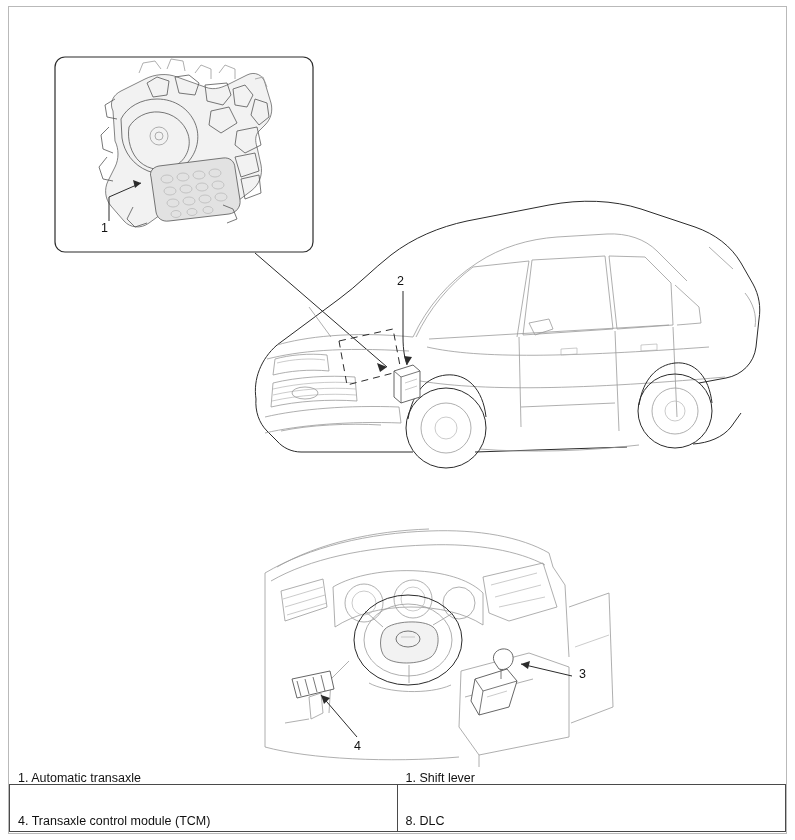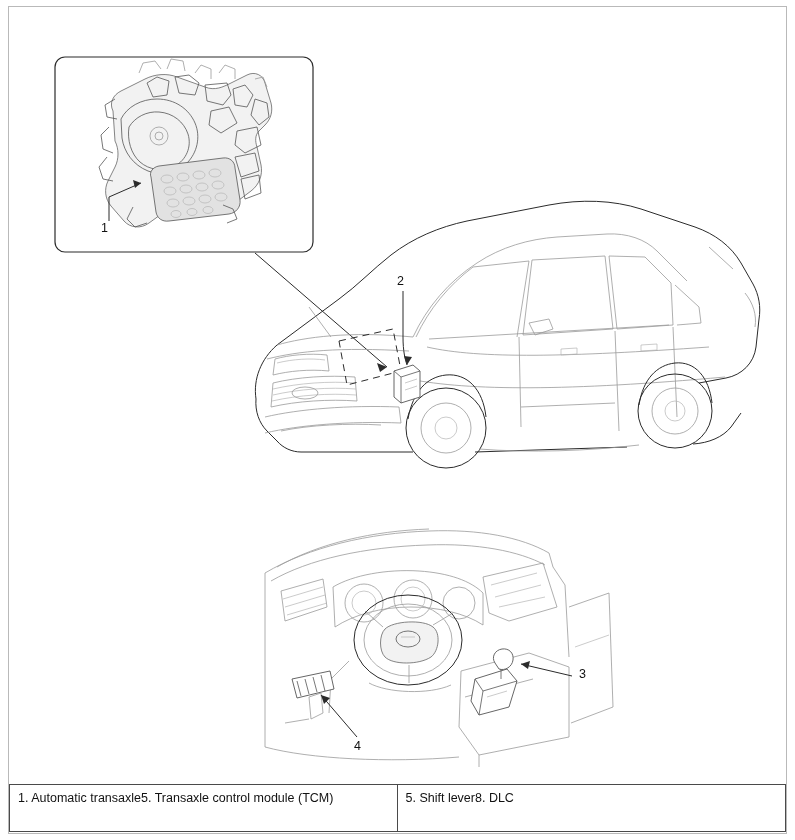--- a/index.html
+++ b/index.html
@@ -49,8 +49,9 @@
     box-sizing: border-box;
     padding: 4px 8px 0 8px;
     display: flex;
-    flex-direction: row;
-    justify-content: flex-start;
+    flex-direction: column;
+    justify-content: flex-end;
+    gap: 24px;
   }
   .legend-col.left {
     border-right: 1px solid #4a4a4a;

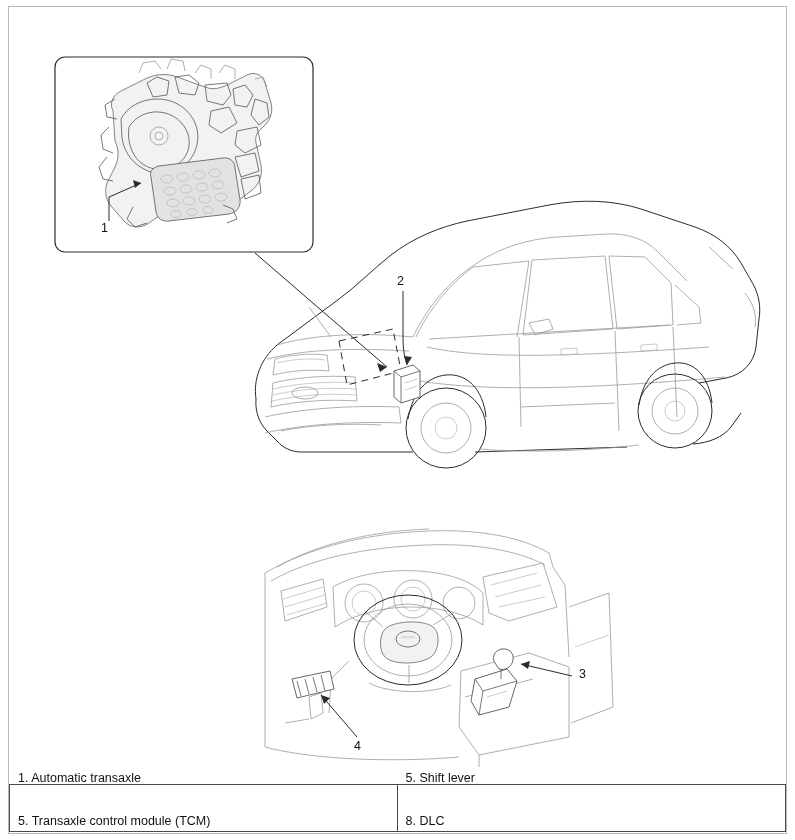--- a/index.html
+++ b/index.html
@@ -326,7 +326,7 @@
       <div class="legend-item">5. Transaxle control module (TCM)</div>
     </div>
     <div class="legend-col">
-      <div class="legend-item">5. Shift lever</div>
+      <div class="legend-item">1. Shift lever</div>
       <div class="legend-item">8. DLC</div>
     </div>
   </div>

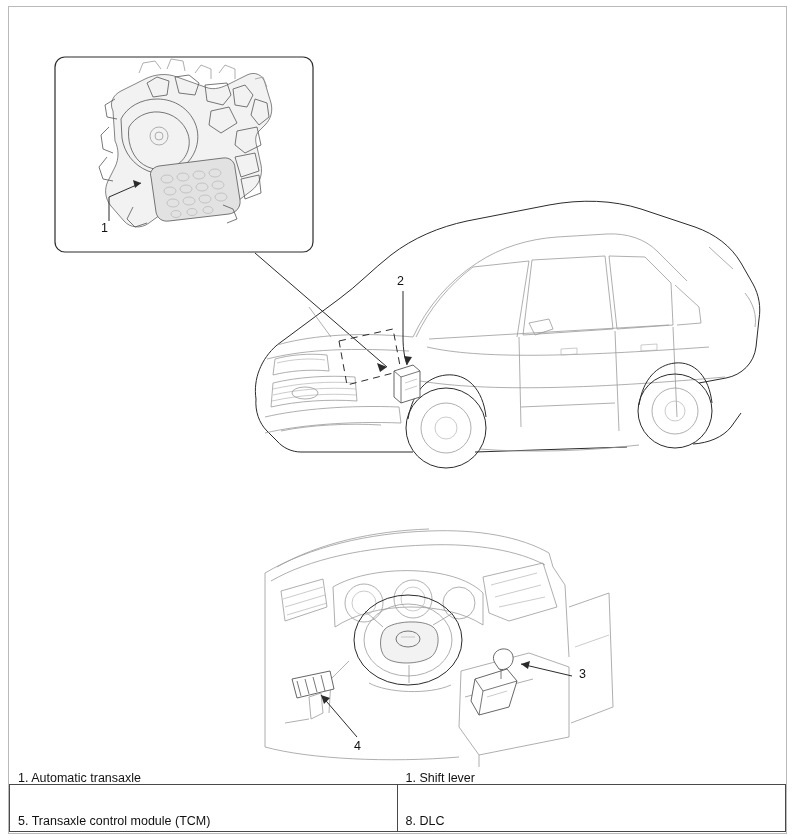--- a/index.html
+++ b/index.html
@@ -323,7 +323,7 @@
   <div class="legend">
     <div class="legend-col left">
       <div class="legend-item">1. Automatic transaxle</div>
-      <div class="legend-item">5. Transaxle control module (TCM)</div>
+      <div class="legend-item">4. Transaxle control module (TCM)</div>
     </div>
     <div class="legend-col">
       <div class="legend-item">1. Shift lever</div>

